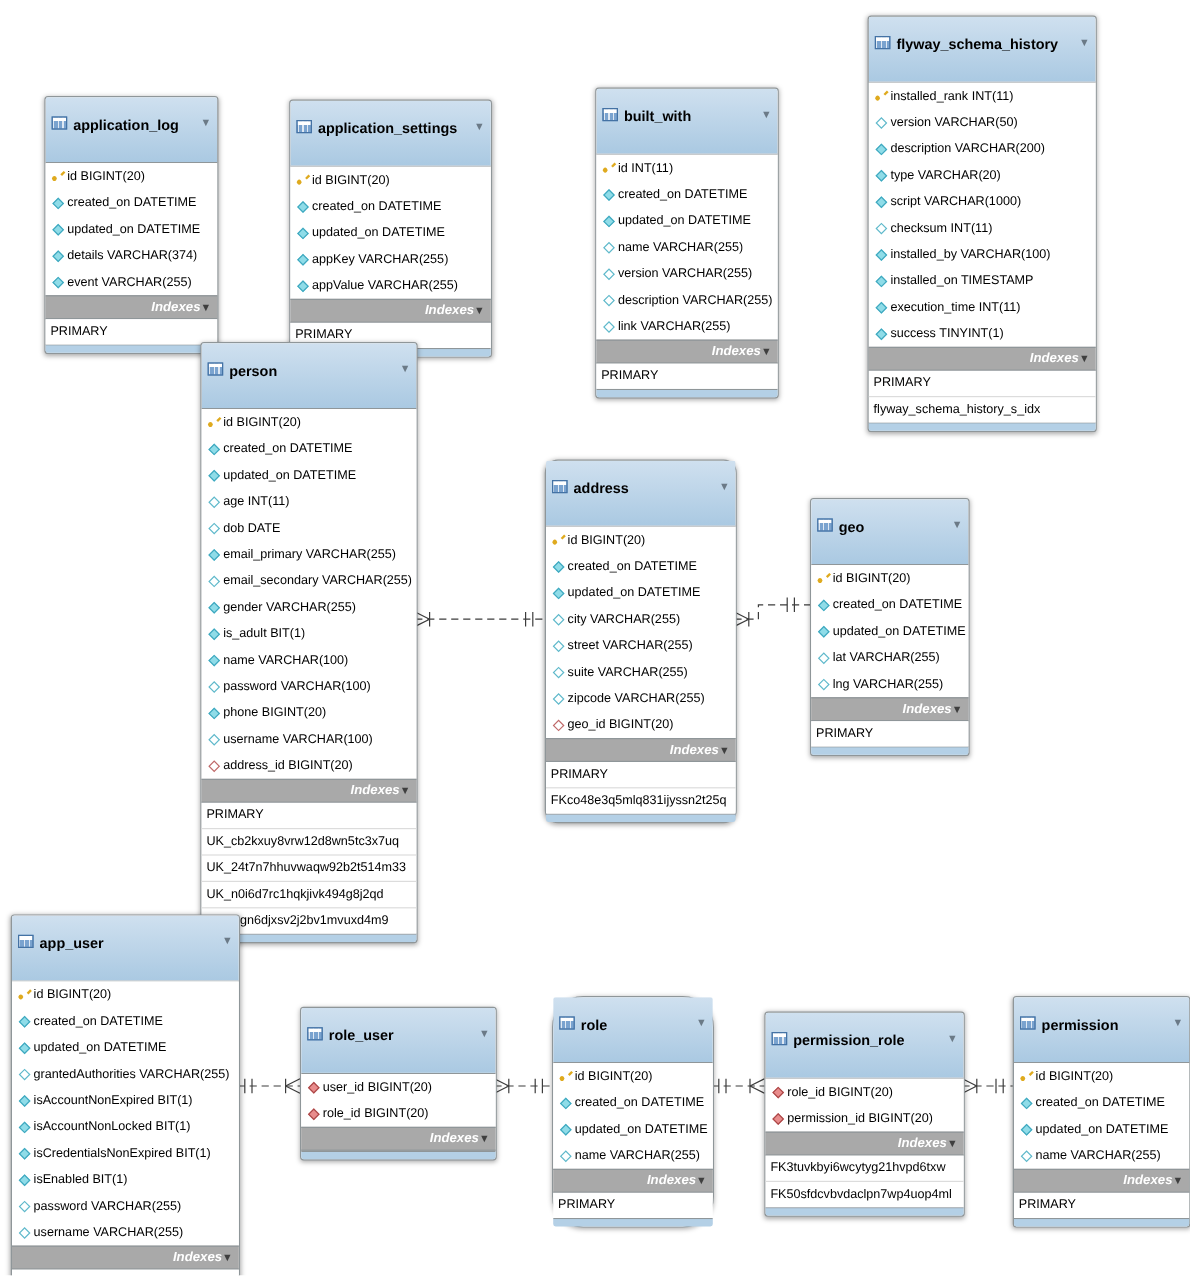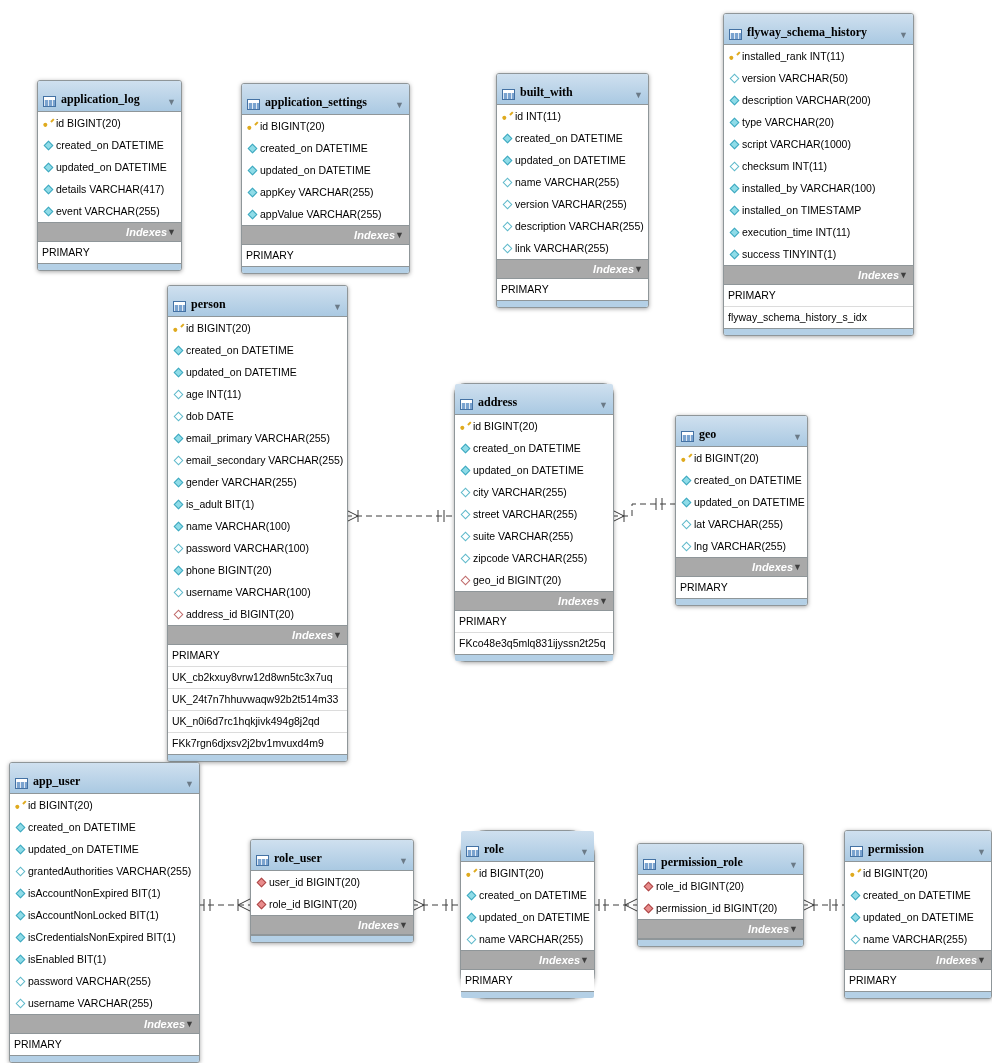--- a/index.html
+++ b/index.html
@@ -8,9 +8,9 @@
 
   .tbl{position:absolute;background:#ffffff;border:1px solid #8f9699;border-radius:3px;
        box-shadow:0 1px 4px rgba(0,0,0,0.35);font-size:11px;color:#000;}
-  .tbl-header{height:22px;display:flex;align-items:flex-end;gap:5px;padding:4px 5px;
+  .tbl-header{height:22px;display:flex;align-items:flex-start;gap:5px;padding:16px 5px;
        background:linear-gradient(#cfe0ef,#aac9e2);border-bottom:1px solid #8f9699;
-       border-radius:2px 2px 0 0;font-family:Liberation Serif, serif;}
+       border-radius:2px 2px 0 0;}
   .tbl-title{font-weight:bold;font-size:12px;white-space:nowrap;overflow:hidden;flex:1;}
   .tbl-caret{font-size:9px;color:#6b7a87;flex:0 0 auto;}
   .tbl-icon{flex:0 0 auto;width:13px;height:11px;border:1px solid #4472a4;background:

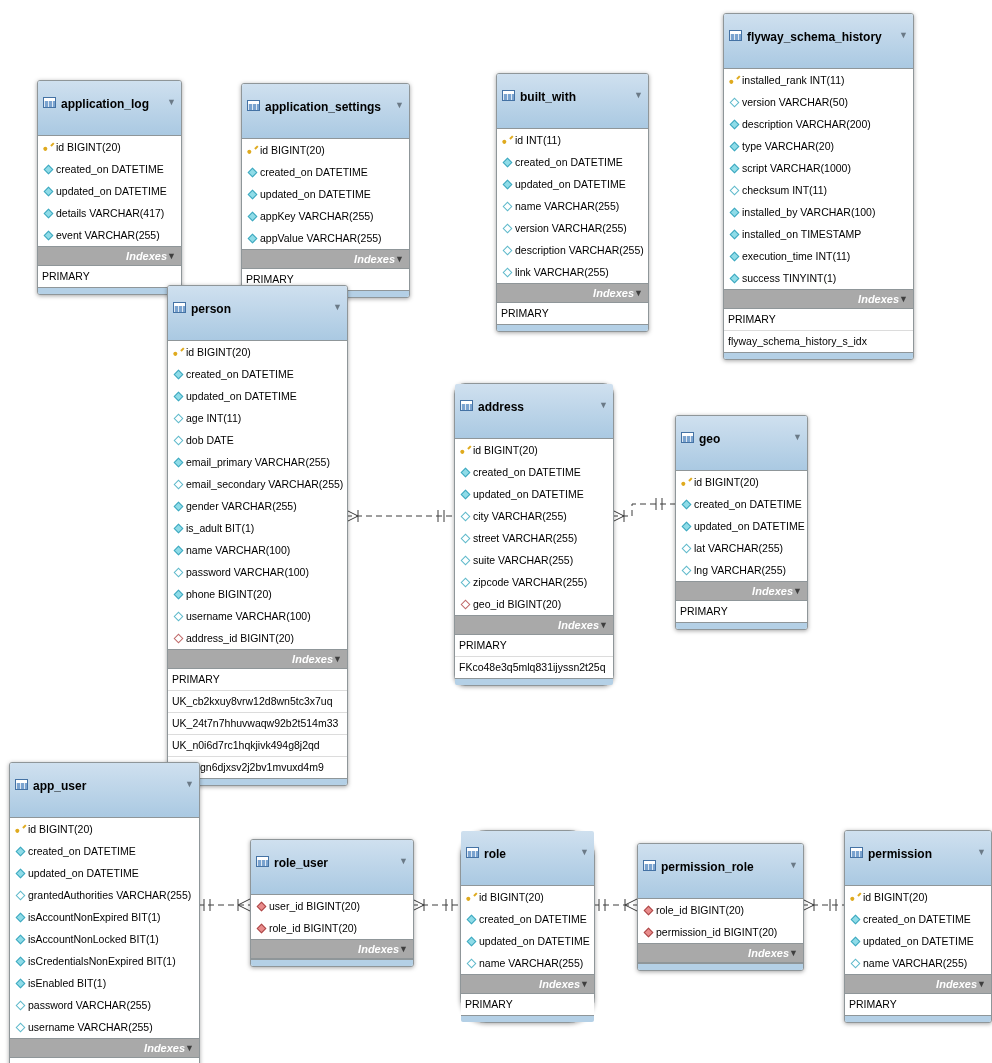--- a/index.html
+++ b/index.html
@@ -119,7 +119,7 @@
         </div>
         <div class="col-row">
           <span class="ic ic-req"></span>
-          <span class="col-text">details VARCHAR(417)</span>
+          <span class="col-text">details VARCHAR(374)</span>
         </div>
         <div class="col-row">
           <span class="ic ic-req"></span>

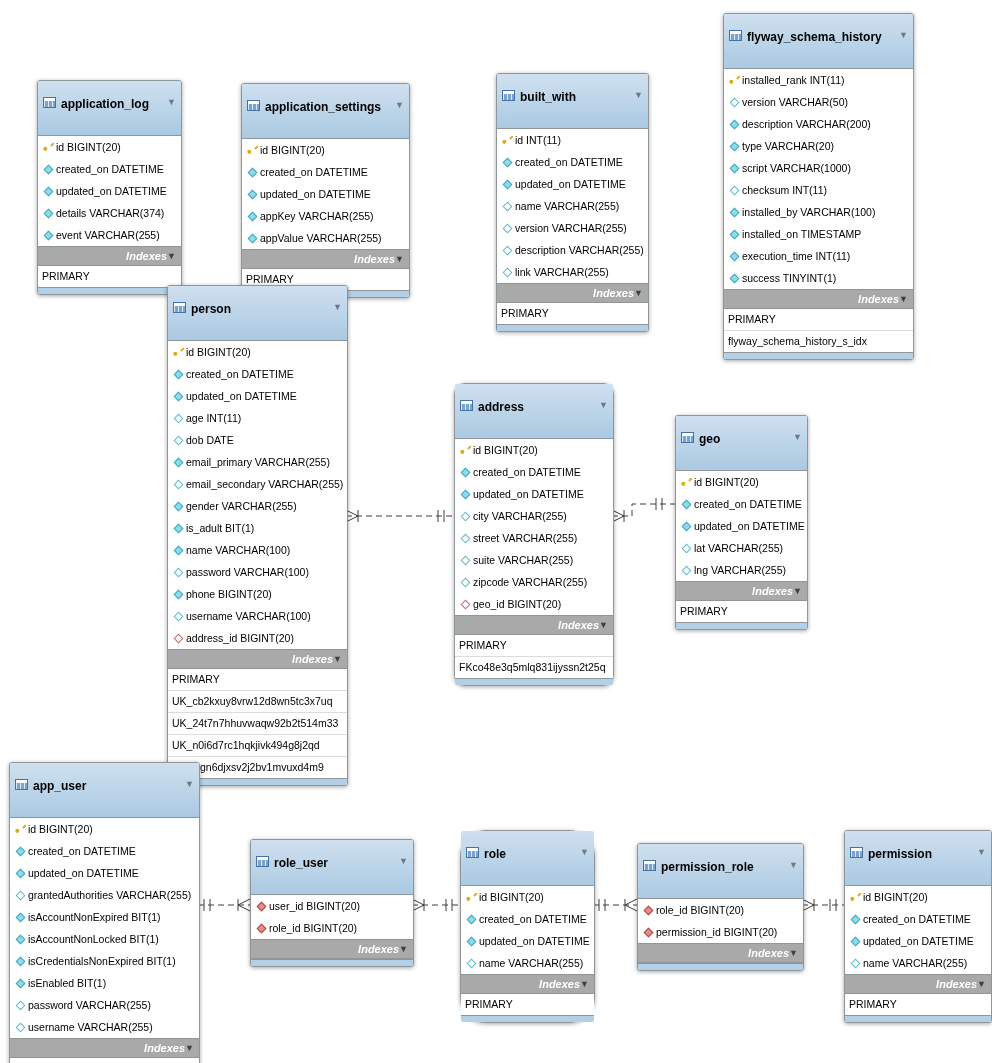--- a/index.html
+++ b/index.html
@@ -571,6 +571,10 @@
         <span class="idx-label">Indexes</span>
         <span class="idx-caret">▼</span>
       </div>
+      <div class="idx-rows">
+        <div class="idx-row">FK3tuvkbyi6wcytyg21hvpd6txw</div>
+        <div class="idx-row">FK50sfdcvbvdaclpn7wp4uop4ml</div>
+      </div>
       <div class="tbl-footer"></div>
     </div>
     <div class="tbl" id="tbl-permission">

